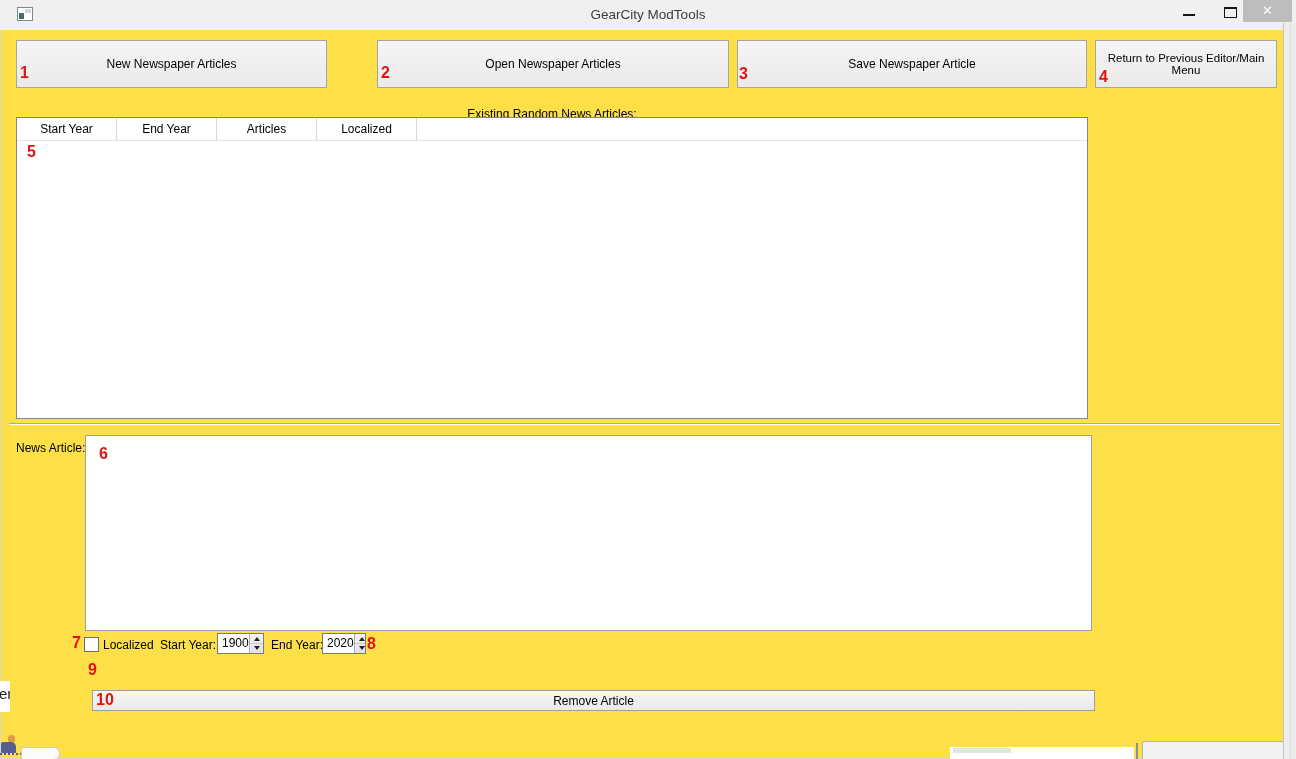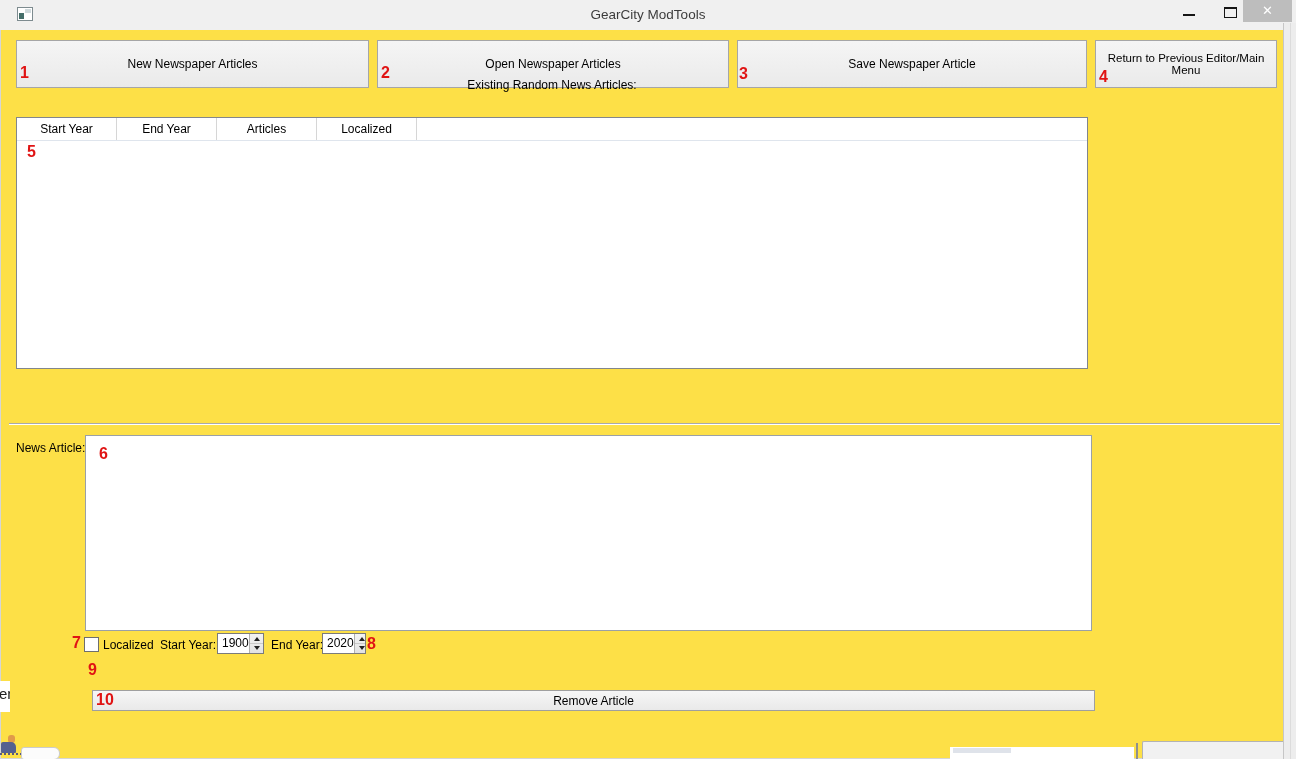--- a/index.html
+++ b/index.html
@@ -24,7 +24,7 @@
   .pushbtn{position:absolute;top:40px;height:48px;background:linear-gradient(#f5f5f5,#eaeaea);
            border:1px solid #a6a6a6;font-size:12px;display:flex;align-items:center;justify-content:center;
            box-sizing:border-box;text-align:center;}
-  .btn-new{left:16px;width:353px;}
+  .btn-new{left:16px;width:311px;}
   .btn-open{left:377px;width:352px;}
   .btn-save{left:737px;width:350px;}
   .btn-return{left:1095px;width:182px;font-size:11.5px;text-align:center;}

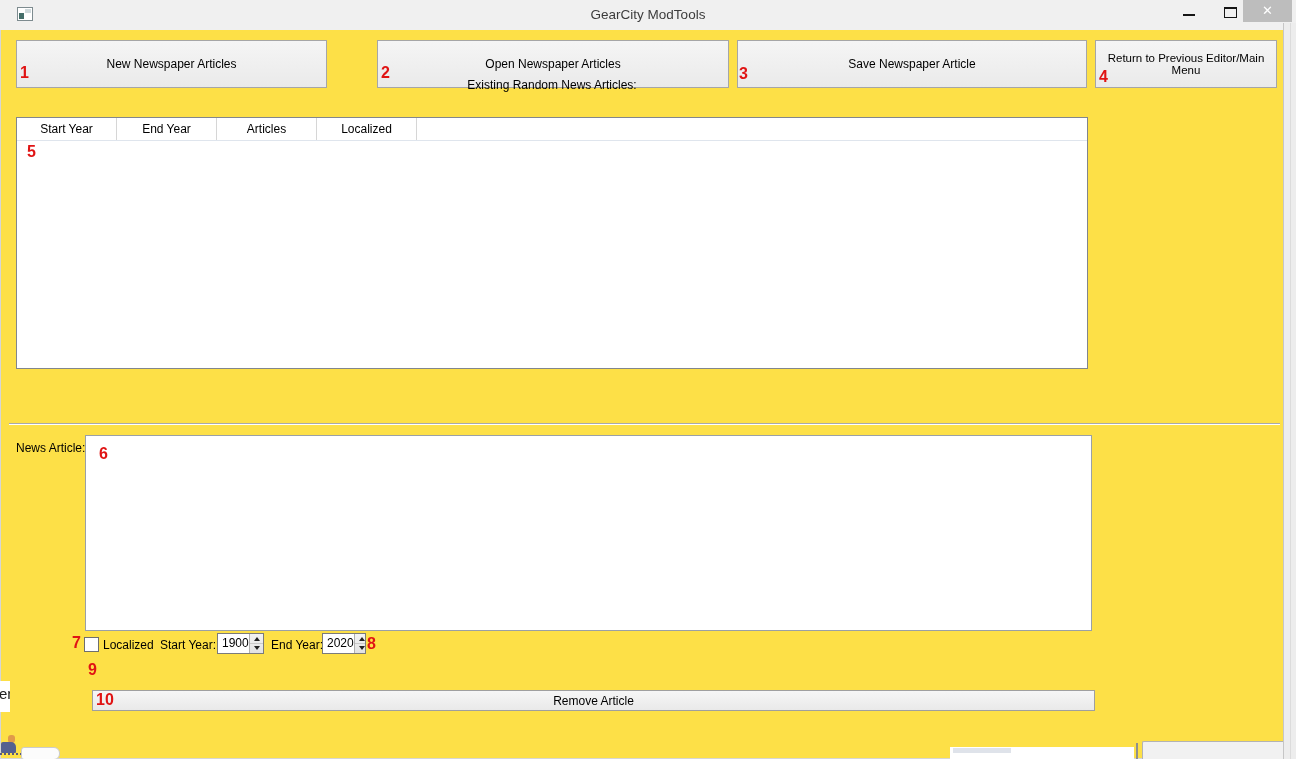--- a/index.html
+++ b/index.html
@@ -30,7 +30,7 @@
   .btn-return{left:1095px;width:182px;font-size:11.5px;text-align:center;}
 
   
-  .list-heading{position:absolute;left:16px;top:78px;width:1072px;text-align:center;font-size:12px;}
+  .list-heading{position:absolute;left:16px;top:107px;width:1072px;text-align:center;font-size:12px;}
   .articles-table{position:absolute;left:16px;top:117px;width:1072px;height:252px;background:#fff;
                   border:1px solid #82868c;box-sizing:border-box;}
   .thead{display:flex;height:22px;border-bottom:1px solid #dfe5ed;background:#fff;}

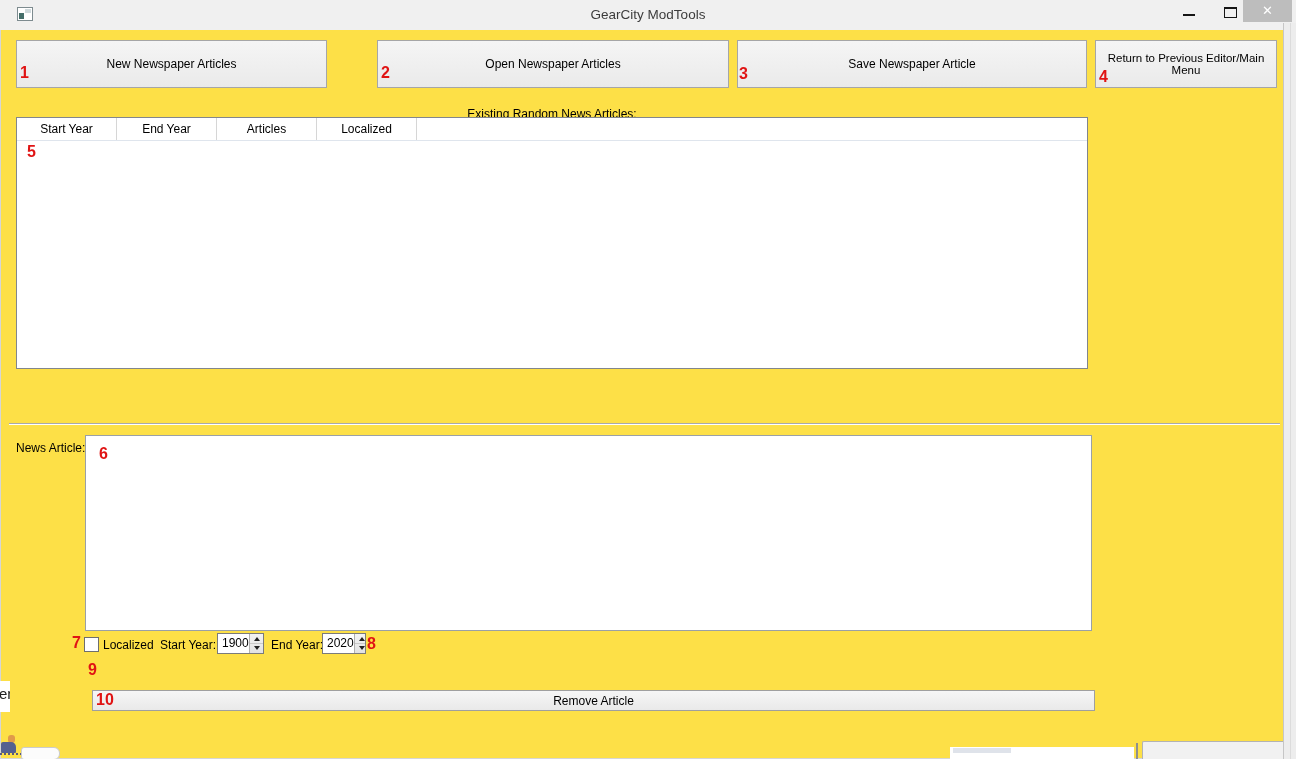--- a/index.html
+++ b/index.html
@@ -31,7 +31,7 @@
 
   
   .list-heading{position:absolute;left:16px;top:107px;width:1072px;text-align:center;font-size:12px;}
-  .articles-table{position:absolute;left:16px;top:117px;width:1072px;height:252px;background:#fff;
+  .articles-table{position:absolute;left:16px;top:117px;width:1072px;height:302px;background:#fff;
                   border:1px solid #82868c;box-sizing:border-box;}
   .thead{display:flex;height:22px;border-bottom:1px solid #dfe5ed;background:#fff;}
   .th{width:100px;text-align:center;font-size:12px;line-height:22px;border-right:1px solid #d6d6d6;box-sizing:border-box;}

